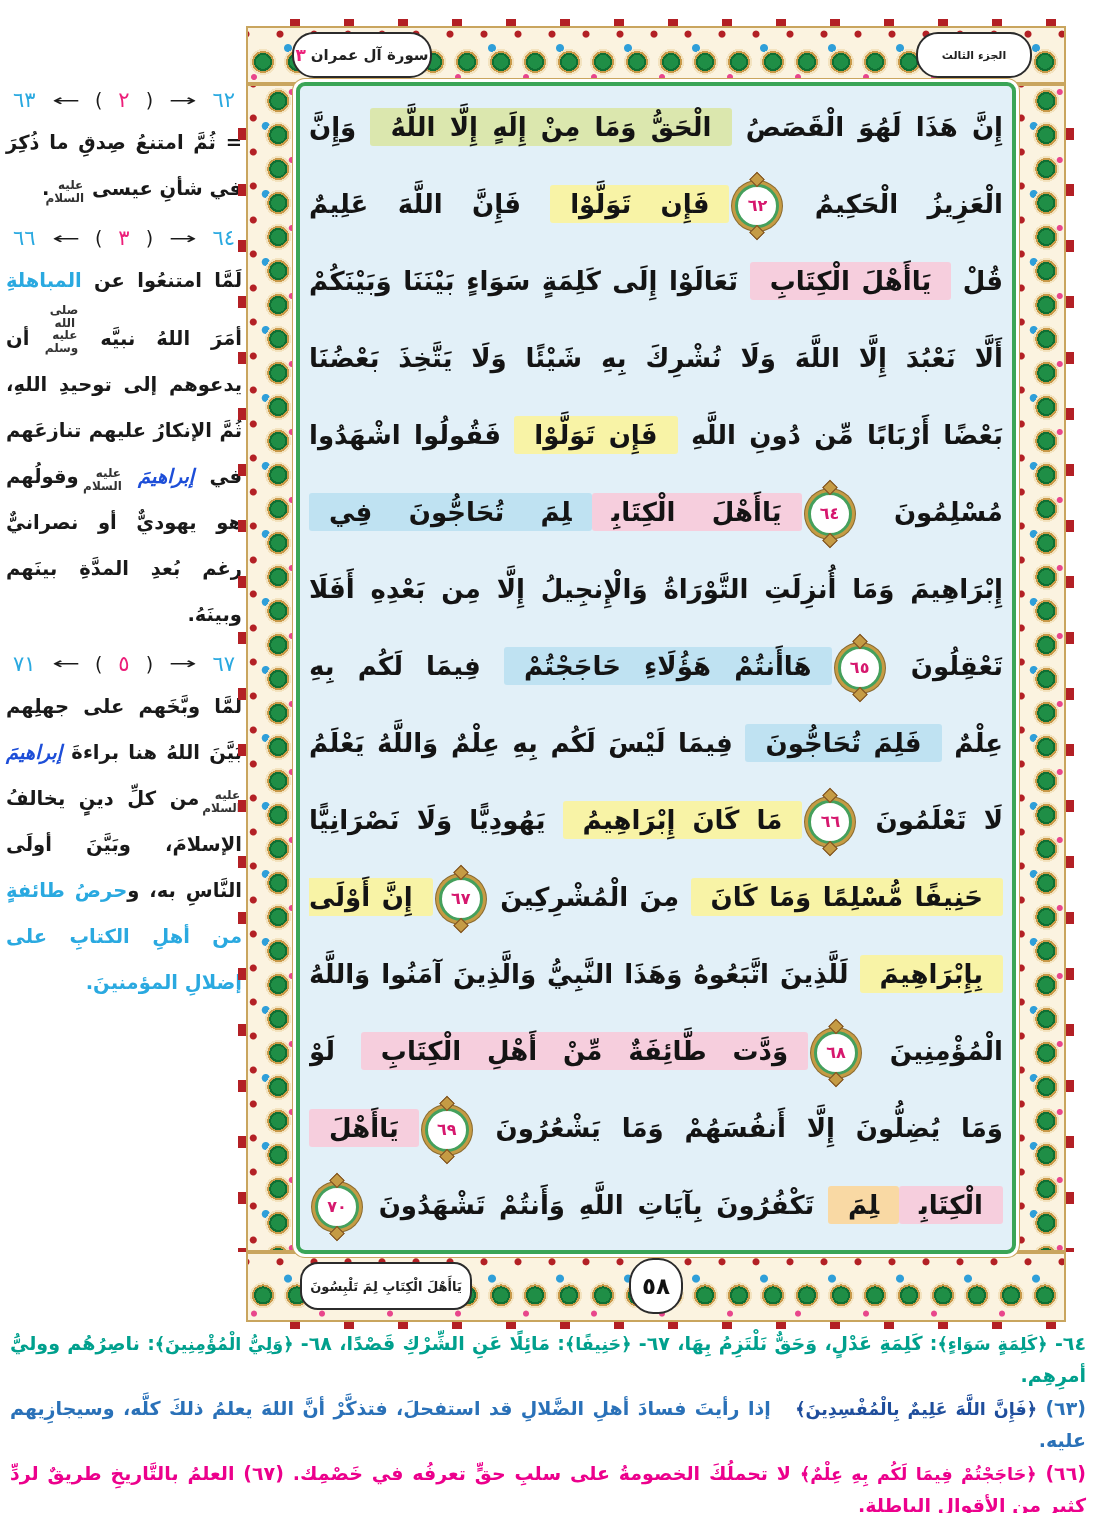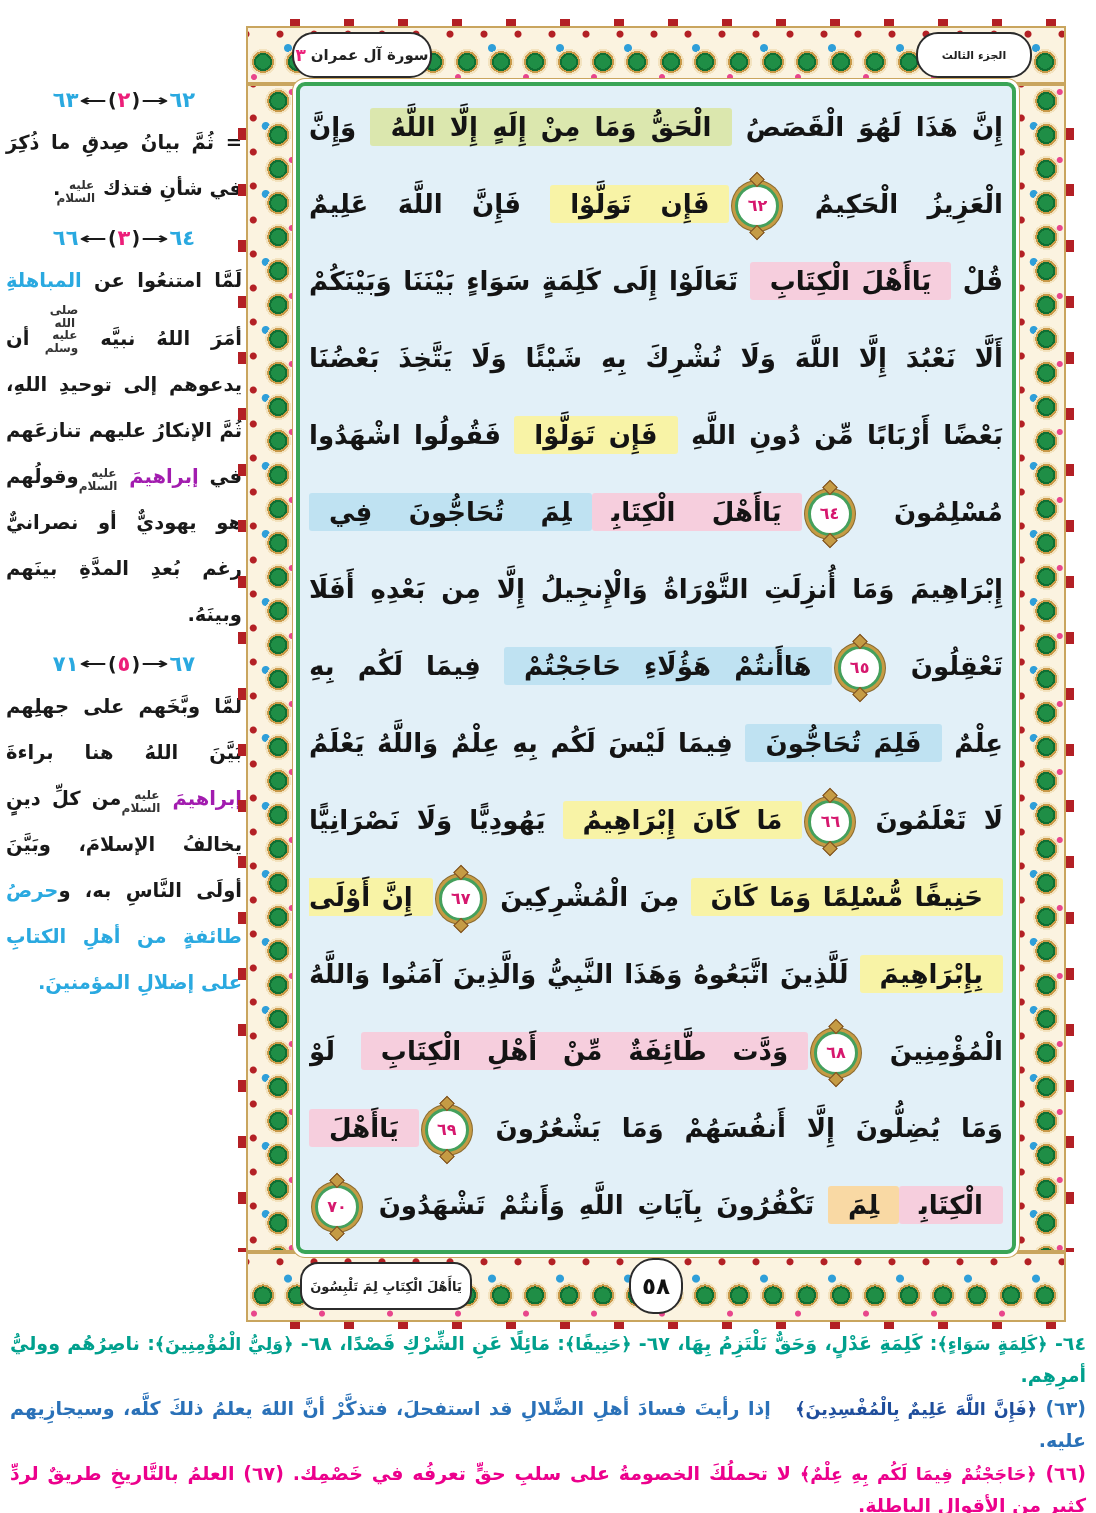--- a/index.html
+++ b/index.html
@@ -10,7 +10,7 @@
   
   .sidebar{position:absolute;left:6px;top:84px;width:236px;direction:rtl;}
   .sb-range{display:flex;direction:ltr;justify-content:center;align-items:center;
-            gap:1px;font-size:21px;font-weight:700;color:#2aa9e0;margin:4px 0 8px;}
+            gap:16px;font-size:21px;font-weight:400;color:#2aa9e0;margin:4px 0 8px;}
   .sb-range .count{color:#ec1e79;}
   .sb-range .paren{color:#1a1a1a;font-size:19px;}
   .sb-range .arrow{color:#1a1a1a;display:inline-block;transform:scaleX(2.1);

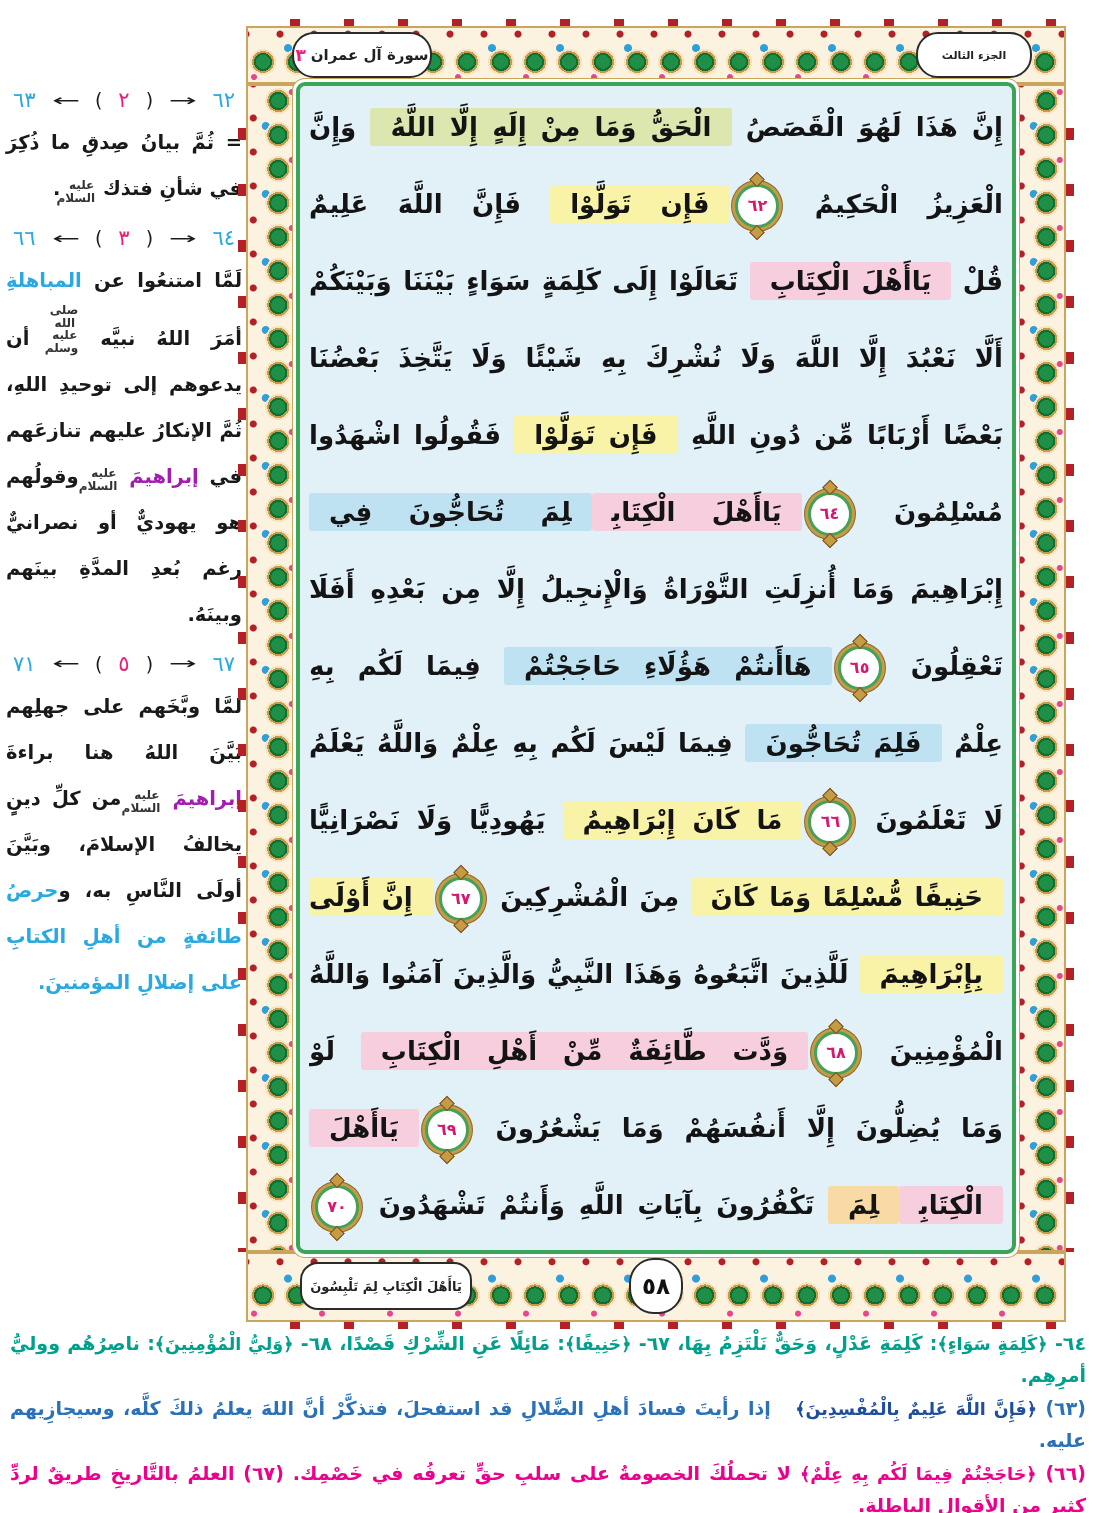--- a/index.html
+++ b/index.html
@@ -109,7 +109,7 @@
           <span class="arrow">→</span>
           <span class="num">٦٢</span>
         </div>
-        <div class="sb-para"><span class="c-black">= ثُمَّ بيانُ صِدقِ ما ذُكِرَ في شأنِ فتذك </span><span class="stack">عليه السلام</span><span class="c-black"> .</span></div>
+        <div class="sb-para"><span class="c-black">= ثُمَّ امتنعُ صِدقِ ما ذُكِرَ في شأنِ عيسى </span><span class="stack">عليه السلام</span><span class="c-black"> .</span></div>
       </div>
       <div class="sb-block">
         <div class="sb-range">

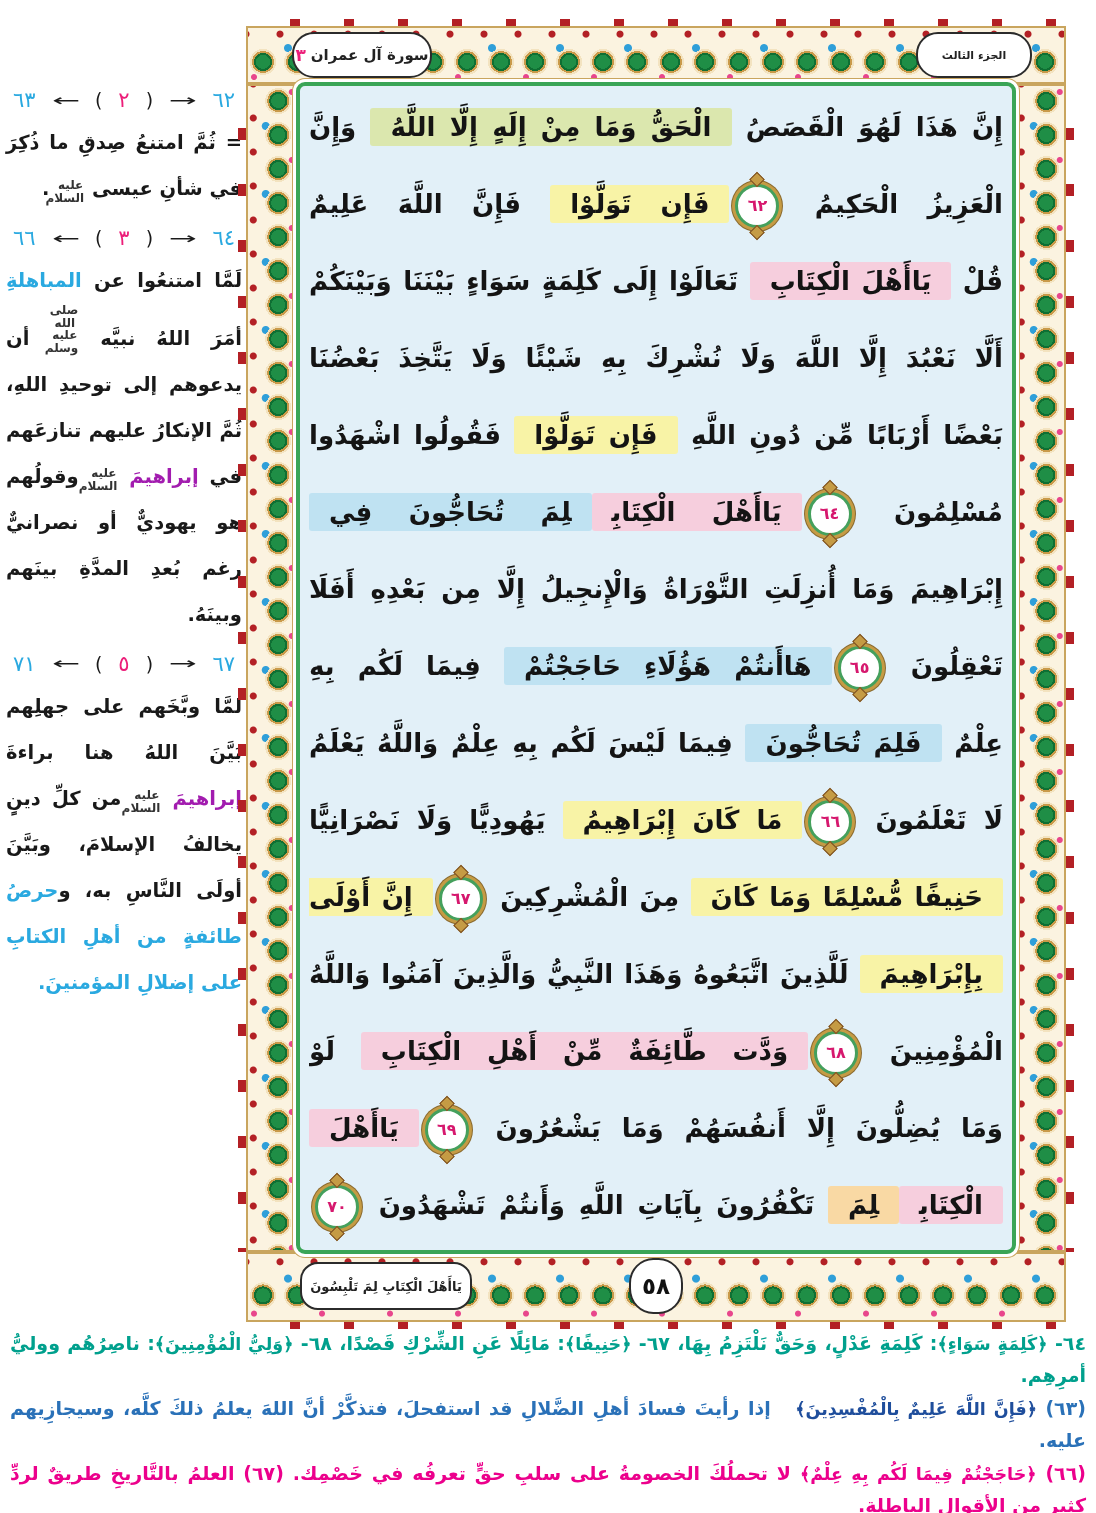--- a/index.html
+++ b/index.html
@@ -17,7 +17,7 @@
                    font-size:16px;margin:0 7px;}
   .sb-para{font-size:19.5px;font-weight:700;color:#191919;line-height:46px;
            text-align:justify;-moz-text-align-last:right;text-align-last:right;margin-bottom:14px;}
-  .c-cyan{color:#2aa9e0;} .c-magenta{color:#a21caf;} .c-black{color:#191919;}
+  .c-cyan{color:#2aa9e0;} .c-magenta{color:#1d4ed8;font-style:italic;} .c-black{color:#191919;}
   .stack{display:inline-block;width:27px;font-size:12px;line-height:1.05;
          vertical-align:-7px;text-align:center;white-space:normal;color:#333;margin:0 1px;}
 

